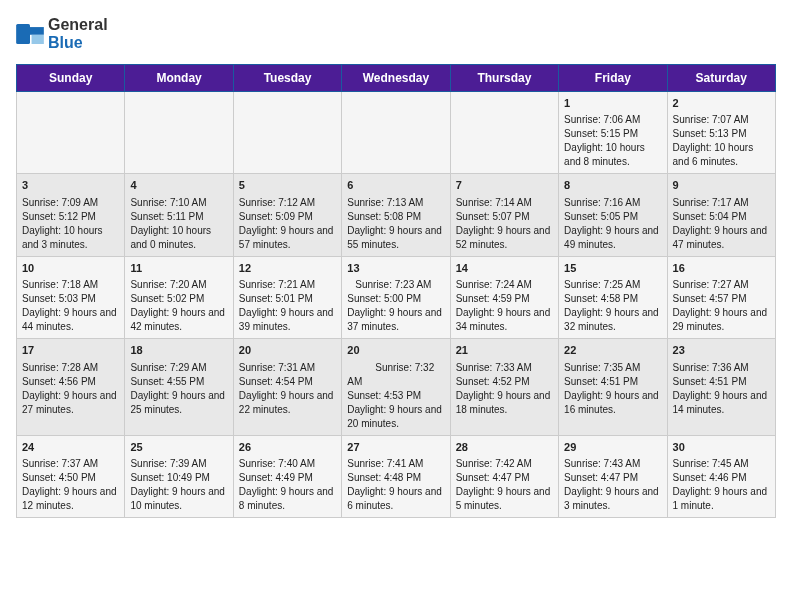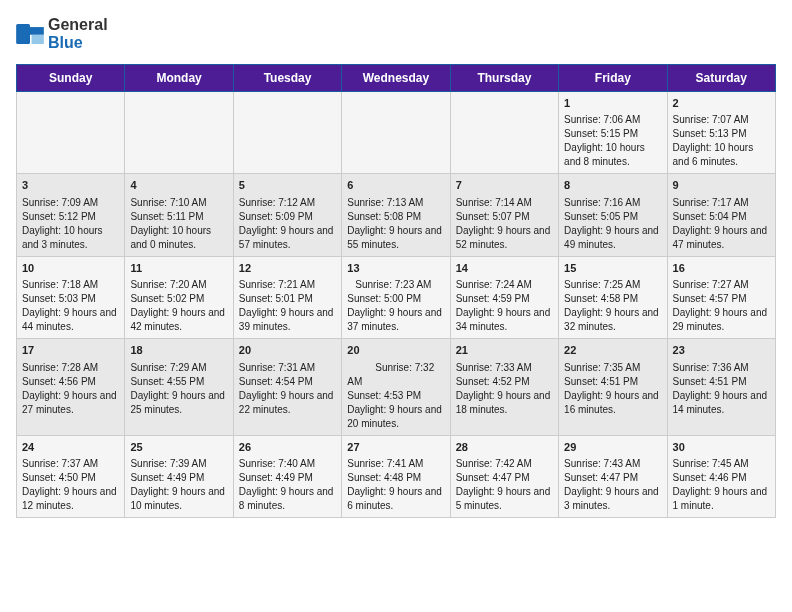--- a/index.html
+++ b/index.html
@@ -188,7 +188,7 @@
 Sunset: 4:50 PM
 Daylight: 9 hours and 12 minutes.</span></td>
         <td><span class="day-num">25</span><span style="white-space: pre-line;">Sunrise: 7:39 AM
-Sunset: 4:49 PM
+Sunset: 10:49 PM
 Daylight: 9 hours and 10 minutes.</span></td>
         <td><span class="day-num">26</span><span style="white-space: pre-line;">Sunrise: 7:40 AM
 Sunset: 4:49 PM

